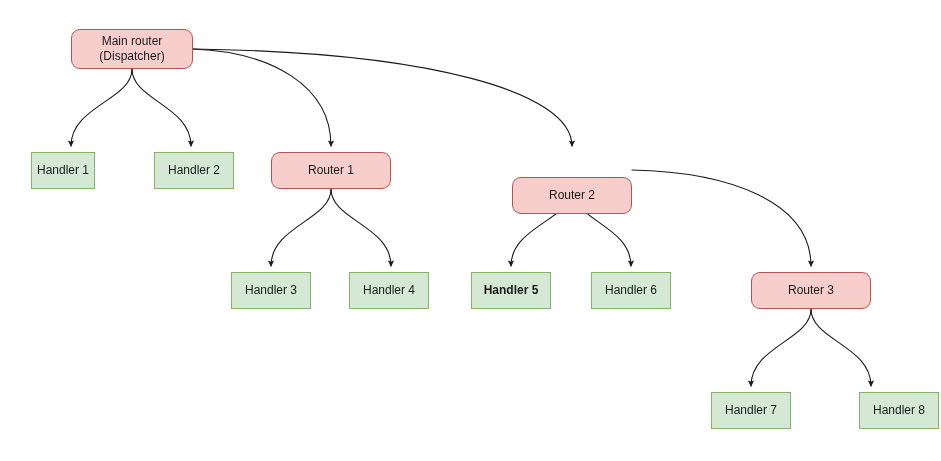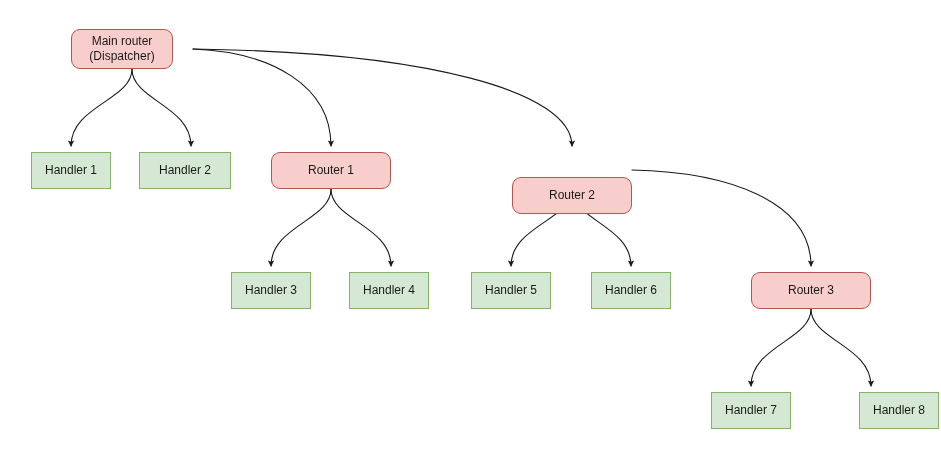--- a/index.html
+++ b/index.html
@@ -81,7 +81,7 @@
   </svg>
 
   <div id="node-layer">
-      <div class="node node-router" style="left: 71px; top: 29px; width: 102px; height: 40px;"><span class="node-label">Main router
+      <div class="node node-router" style="left: 71px; top: 29px; width: 122px; height: 40px;"><span class="node-label">Main router
 (Dispatcher)</span></div>
       <div class="node node-handler" style="left: 31px; top: 152px; width: 80px; height: 37px;"><span class="node-label">Handler 1</span></div>
       <div class="node node-handler" style="left: 139px; top: 152px; width: 92px; height: 37px;"><span class="node-label">Handler 2</span></div>

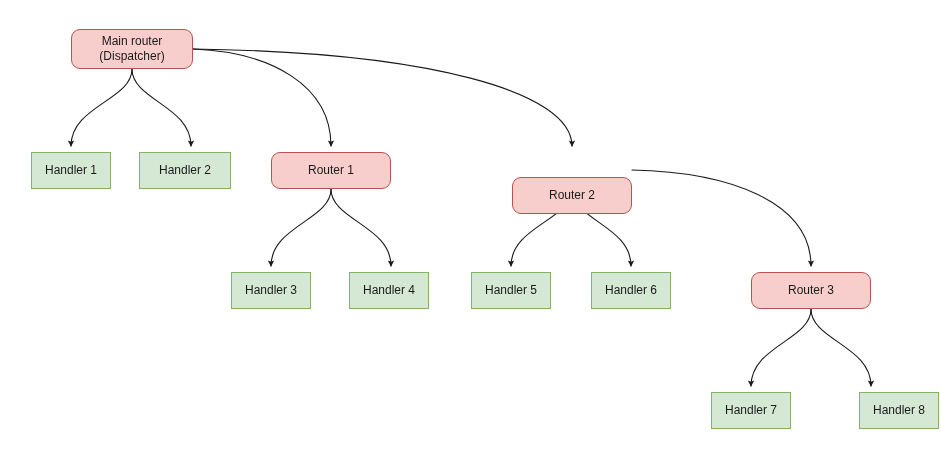--- a/index.html
+++ b/index.html
@@ -83,7 +83,7 @@
   <div id="node-layer">
       <div class="node node-router" style="left: 71px; top: 29px; width: 122px; height: 40px;"><span class="node-label">Main router
 (Dispatcher)</span></div>
-      <div class="node node-handler" style="left: 31px; top: 152px; width: 80px; height: 37px;"><span class="node-label">Handler 1</span></div>
+      <div class="node node-handler" style="left: 31px; top: 152px; width: 64px; height: 37px;"><span class="node-label">Handler 1</span></div>
       <div class="node node-handler" style="left: 139px; top: 152px; width: 92px; height: 37px;"><span class="node-label">Handler 2</span></div>
       <div class="node node-router" style="left: 271px; top: 152px; width: 120px; height: 37px; align-items: center;"><span class="node-label">Router 1</span></div>
       <div class="node node-router" style="left: 512px; top: 152px; width: 120px; height: 37px; margin-top: 25px;"><span class="node-label">Router 2</span></div>

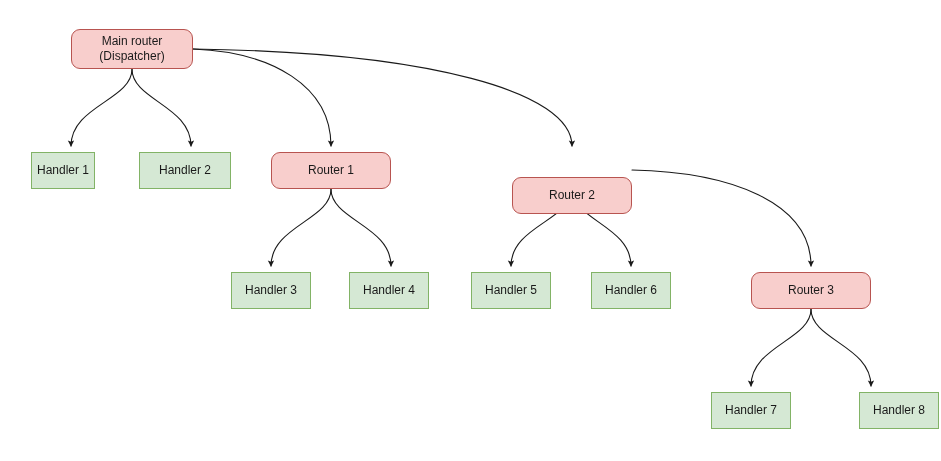--- a/index.html
+++ b/index.html
@@ -84,7 +84,7 @@
       <div class="node node-router" style="left: 71px; top: 29px; width: 122px; height: 40px;"><span class="node-label">Main router
 (Dispatcher)</span></div>
       <div class="node node-handler" style="left: 31px; top: 152px; width: 64px; height: 37px;"><span class="node-label">Handler 1</span></div>
-      <div class="node node-handler" style="left: 139px; top: 152px; width: 92px; height: 37px;"><span class="node-label">Handler 2</span></div>
+      <div class="node node-handler" style="left: 154px; top: 152px; width: 80px; height: 37px;"><span class="node-label">Handler 2</span></div>
       <div class="node node-router" style="left: 271px; top: 152px; width: 120px; height: 37px; align-items: center;"><span class="node-label">Router 1</span></div>
       <div class="node node-router" style="left: 512px; top: 152px; width: 120px; height: 37px; margin-top: 25px;"><span class="node-label">Router 2</span></div>
       <div class="node node-handler" style="left: 231px; top: 272px; width: 80px; height: 37px;"><span class="node-label">Handler 3</span></div>

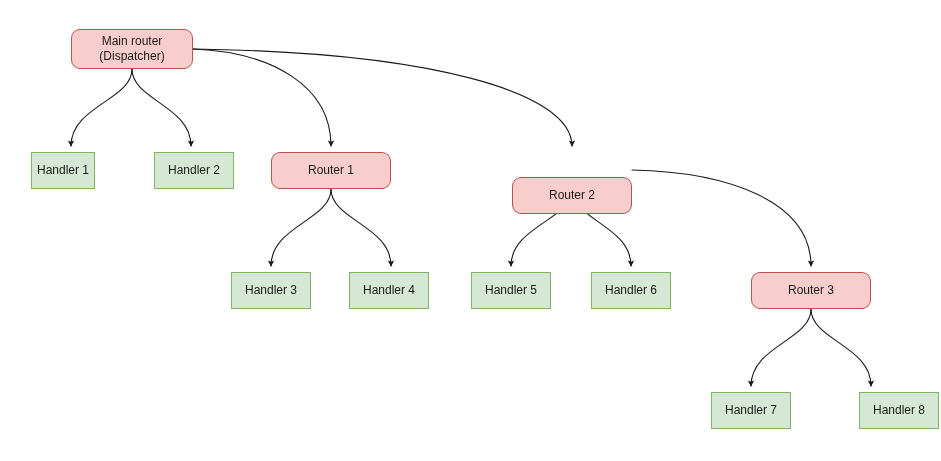--- a/index.html
+++ b/index.html
@@ -89,7 +89,7 @@
       <div class="node node-router" style="left: 512px; top: 152px; width: 120px; height: 37px; margin-top: 25px;"><span class="node-label">Router 2</span></div>
       <div class="node node-handler" style="left: 231px; top: 272px; width: 80px; height: 37px;"><span class="node-label">Handler 3</span></div>
       <div class="node node-handler" style="left: 349px; top: 272px; width: 80px; height: 37px;"><span class="node-label">Handler 4</span></div>
-      <div class="node node-handler" style="left: 471px; top: 272px; width: 80px; height: 37px;"><span class="node-label">Handler 5</span></div>
+      <div class="node node-handler" style="left: 471px; top: 272px; width: 80px; height: 37px; font-weight: bold;"><span class="node-label">Handler 5</span></div>
       <div class="node node-handler" style="left: 591px; top: 272px; width: 80px; height: 37px;"><span class="node-label">Handler 6</span></div>
       <div class="node node-router" style="left: 751px; top: 272px; width: 120px; height: 37px; justify-content: center;"><span class="node-label">Router 3</span></div>
       <div class="node node-handler" style="left: 711px; top: 392px; width: 80px; height: 37px;"><span class="node-label">Handler 7</span></div>

